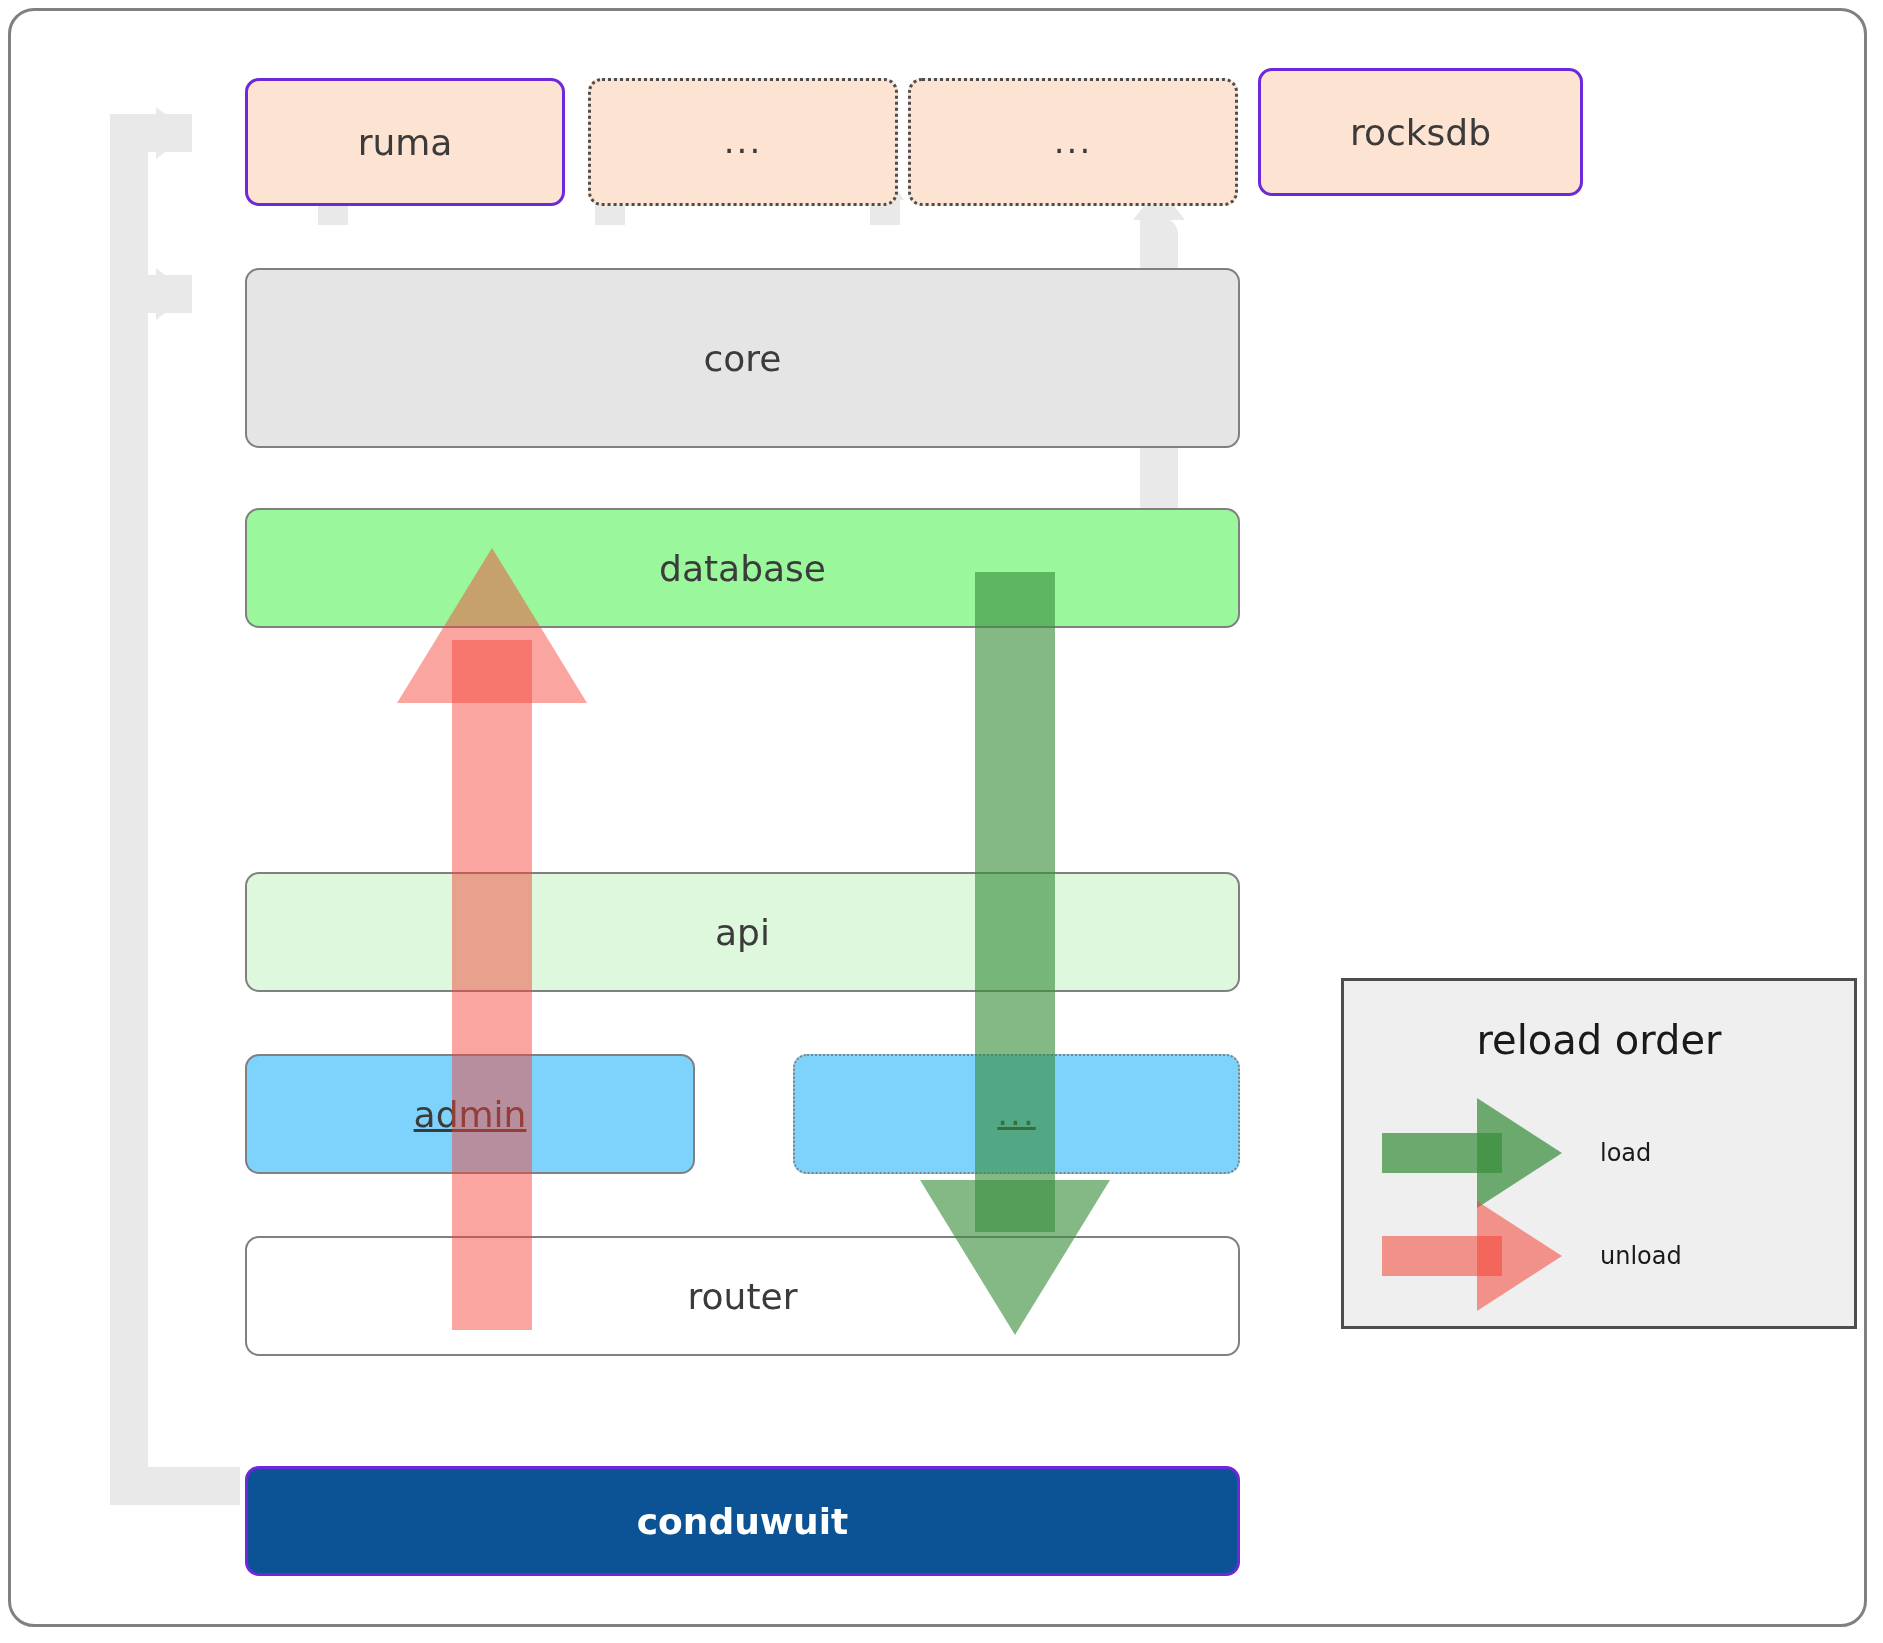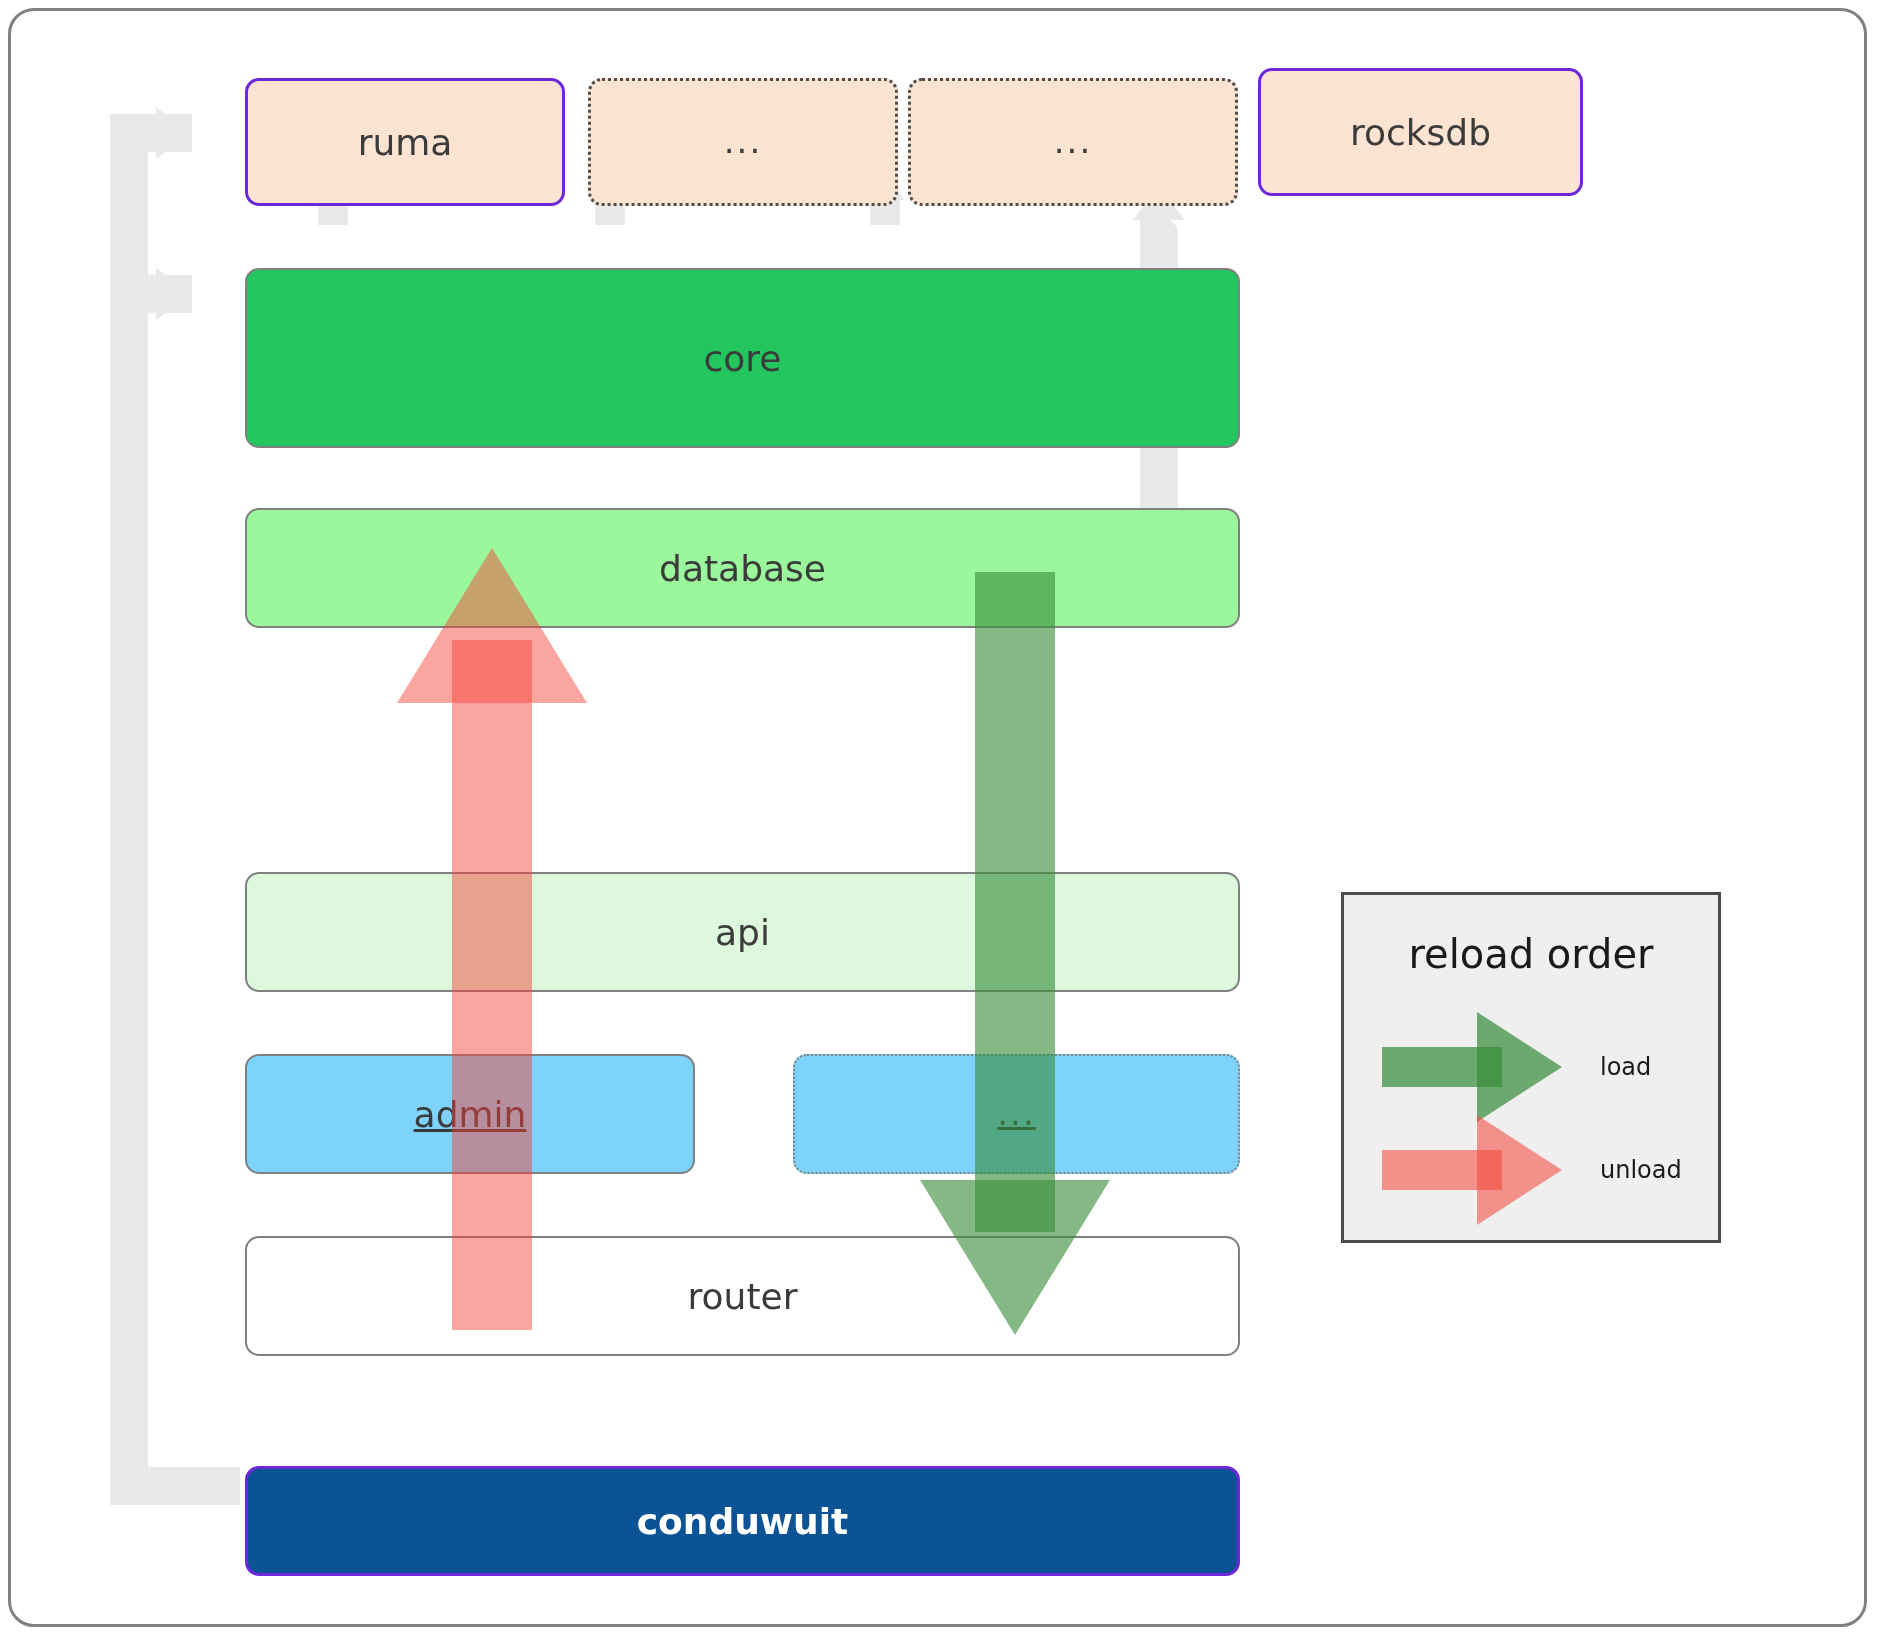--- a/index.html
+++ b/index.html
@@ -37,7 +37,7 @@
   .node.dotted-gray{border:2px dotted #808080;}
 
   .peach{background:#fde3d1;}
-  .blue{background:#22c55e;}
+  .blue{background:#e5e5e5;}
   .green-0{background:#9bf79b;}
   .green-1{background:#cdf6cd;}
   .green-2{background:#ddf8dd;}

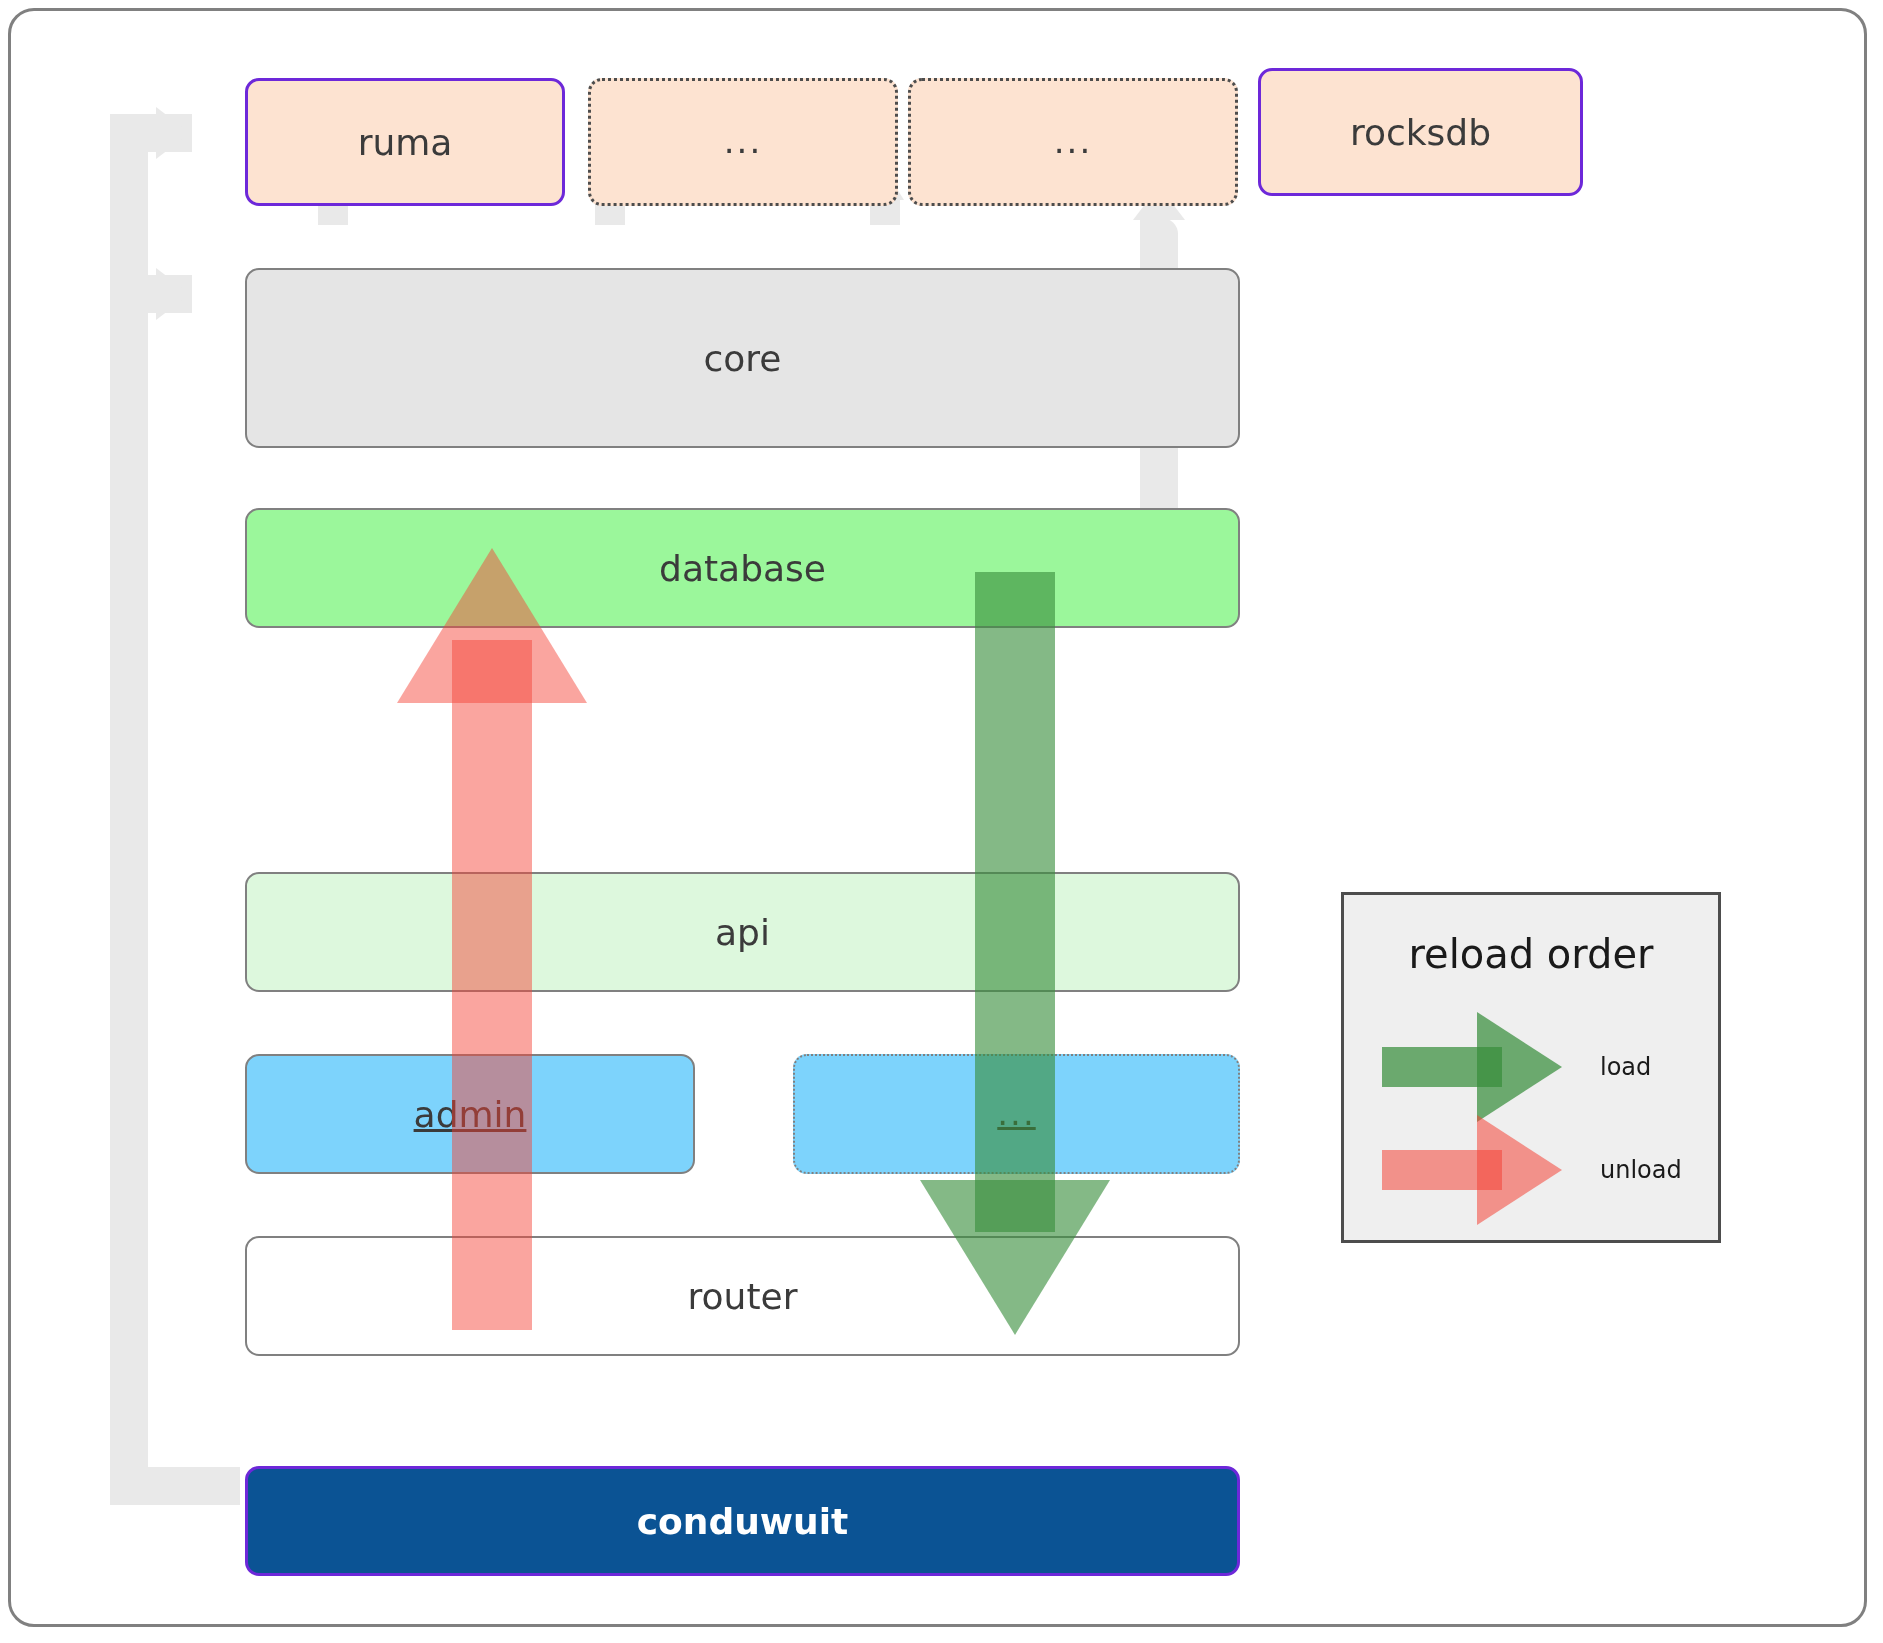--- a/index.html
+++ b/index.html
@@ -189,7 +189,7 @@
     <div class="flow-head-green" style="left:920px;top:1180px;"></div>
   </div>
 
-  <div class="legend" style="left:1341px;top:892px;width:380px;height:351px;">
+  <div class="legend" style="left:1341px;top:978px;width:516px;height:351px;">
 
     <div class="legend-title" style="top:36px;">reload order</div>
 

